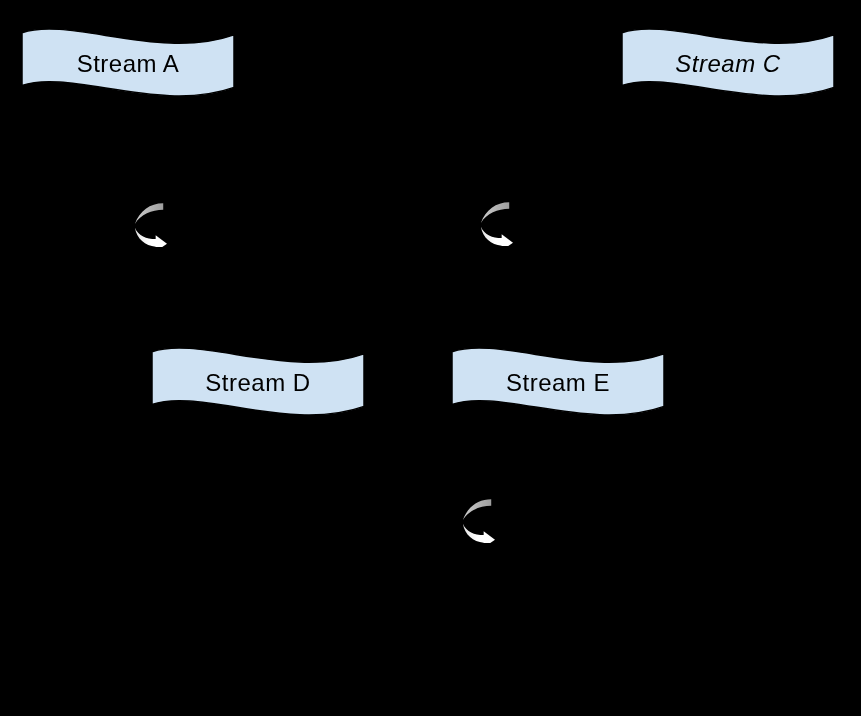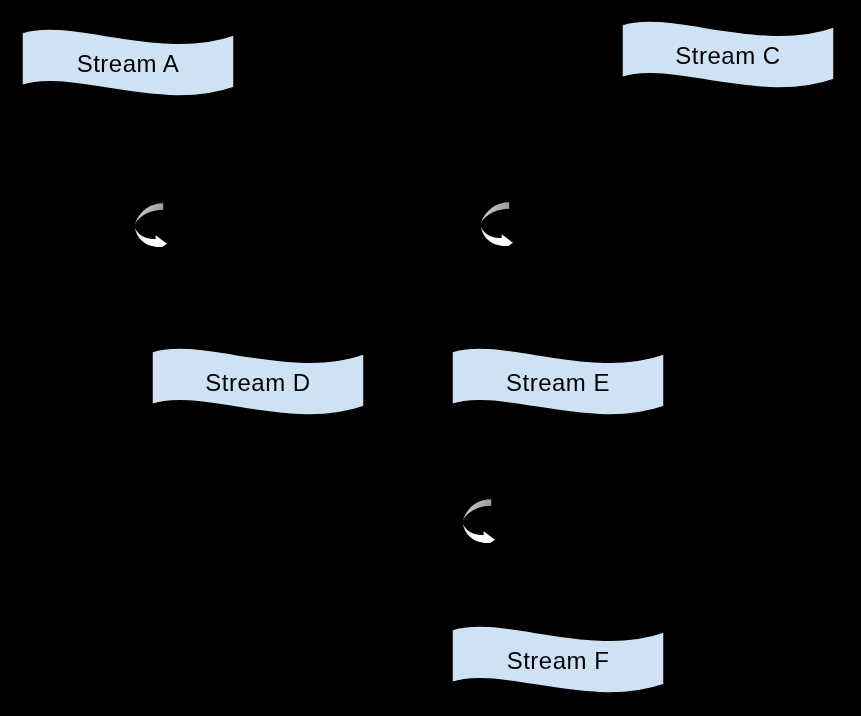--- a/index.html
+++ b/index.html
@@ -30,7 +30,7 @@
   }
   #node-a{left:20px;top:24px;}
   #node-b{left:320px;top:24px;}
-  #node-c{left:620px;top:16px;}
+  #node-c{left:620px;top:24px;font-style:italic;}
   #node-d{left:150px;top:343px;}
   #node-e{left:450px;top:343px;}
   #node-f{left:450px;top:621px;}

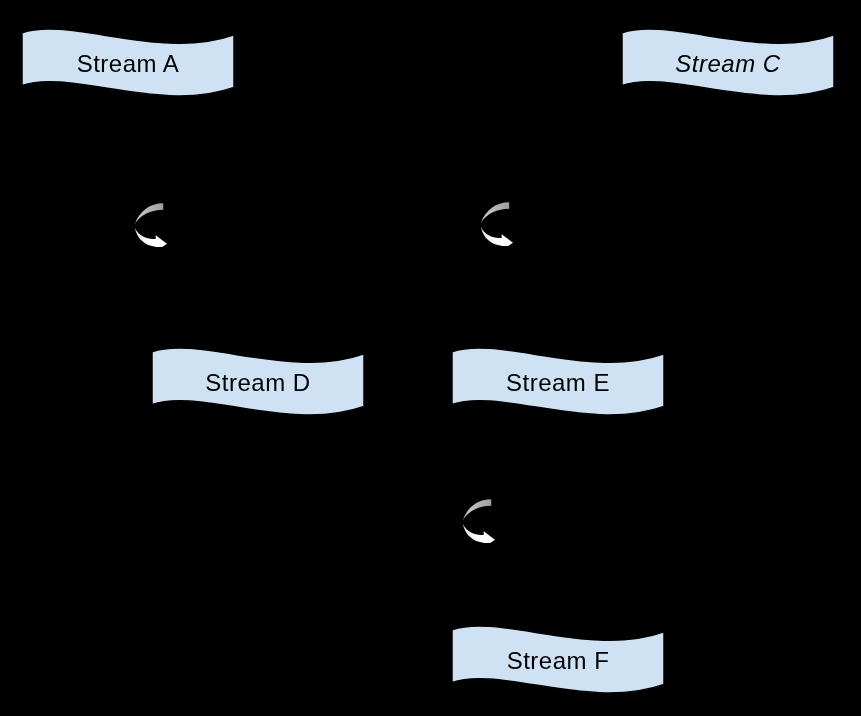--- a/index.html
+++ b/index.html
@@ -112,12 +112,6 @@
     </svg>
   </div>
 
-  <div class="node" id="node-f">
-    <svg viewBox="0 0 216 82" preserveAspectRatio="none">
-      <path class="wave-path" d="M 2 9 C 50 -8 140 38 214 11 L 214 65 C 140 92 50 46 2 63 Z"></path>
-    </svg>
-    <div class="label">Stream F</div>
-  </div>
 
 </div>
 

